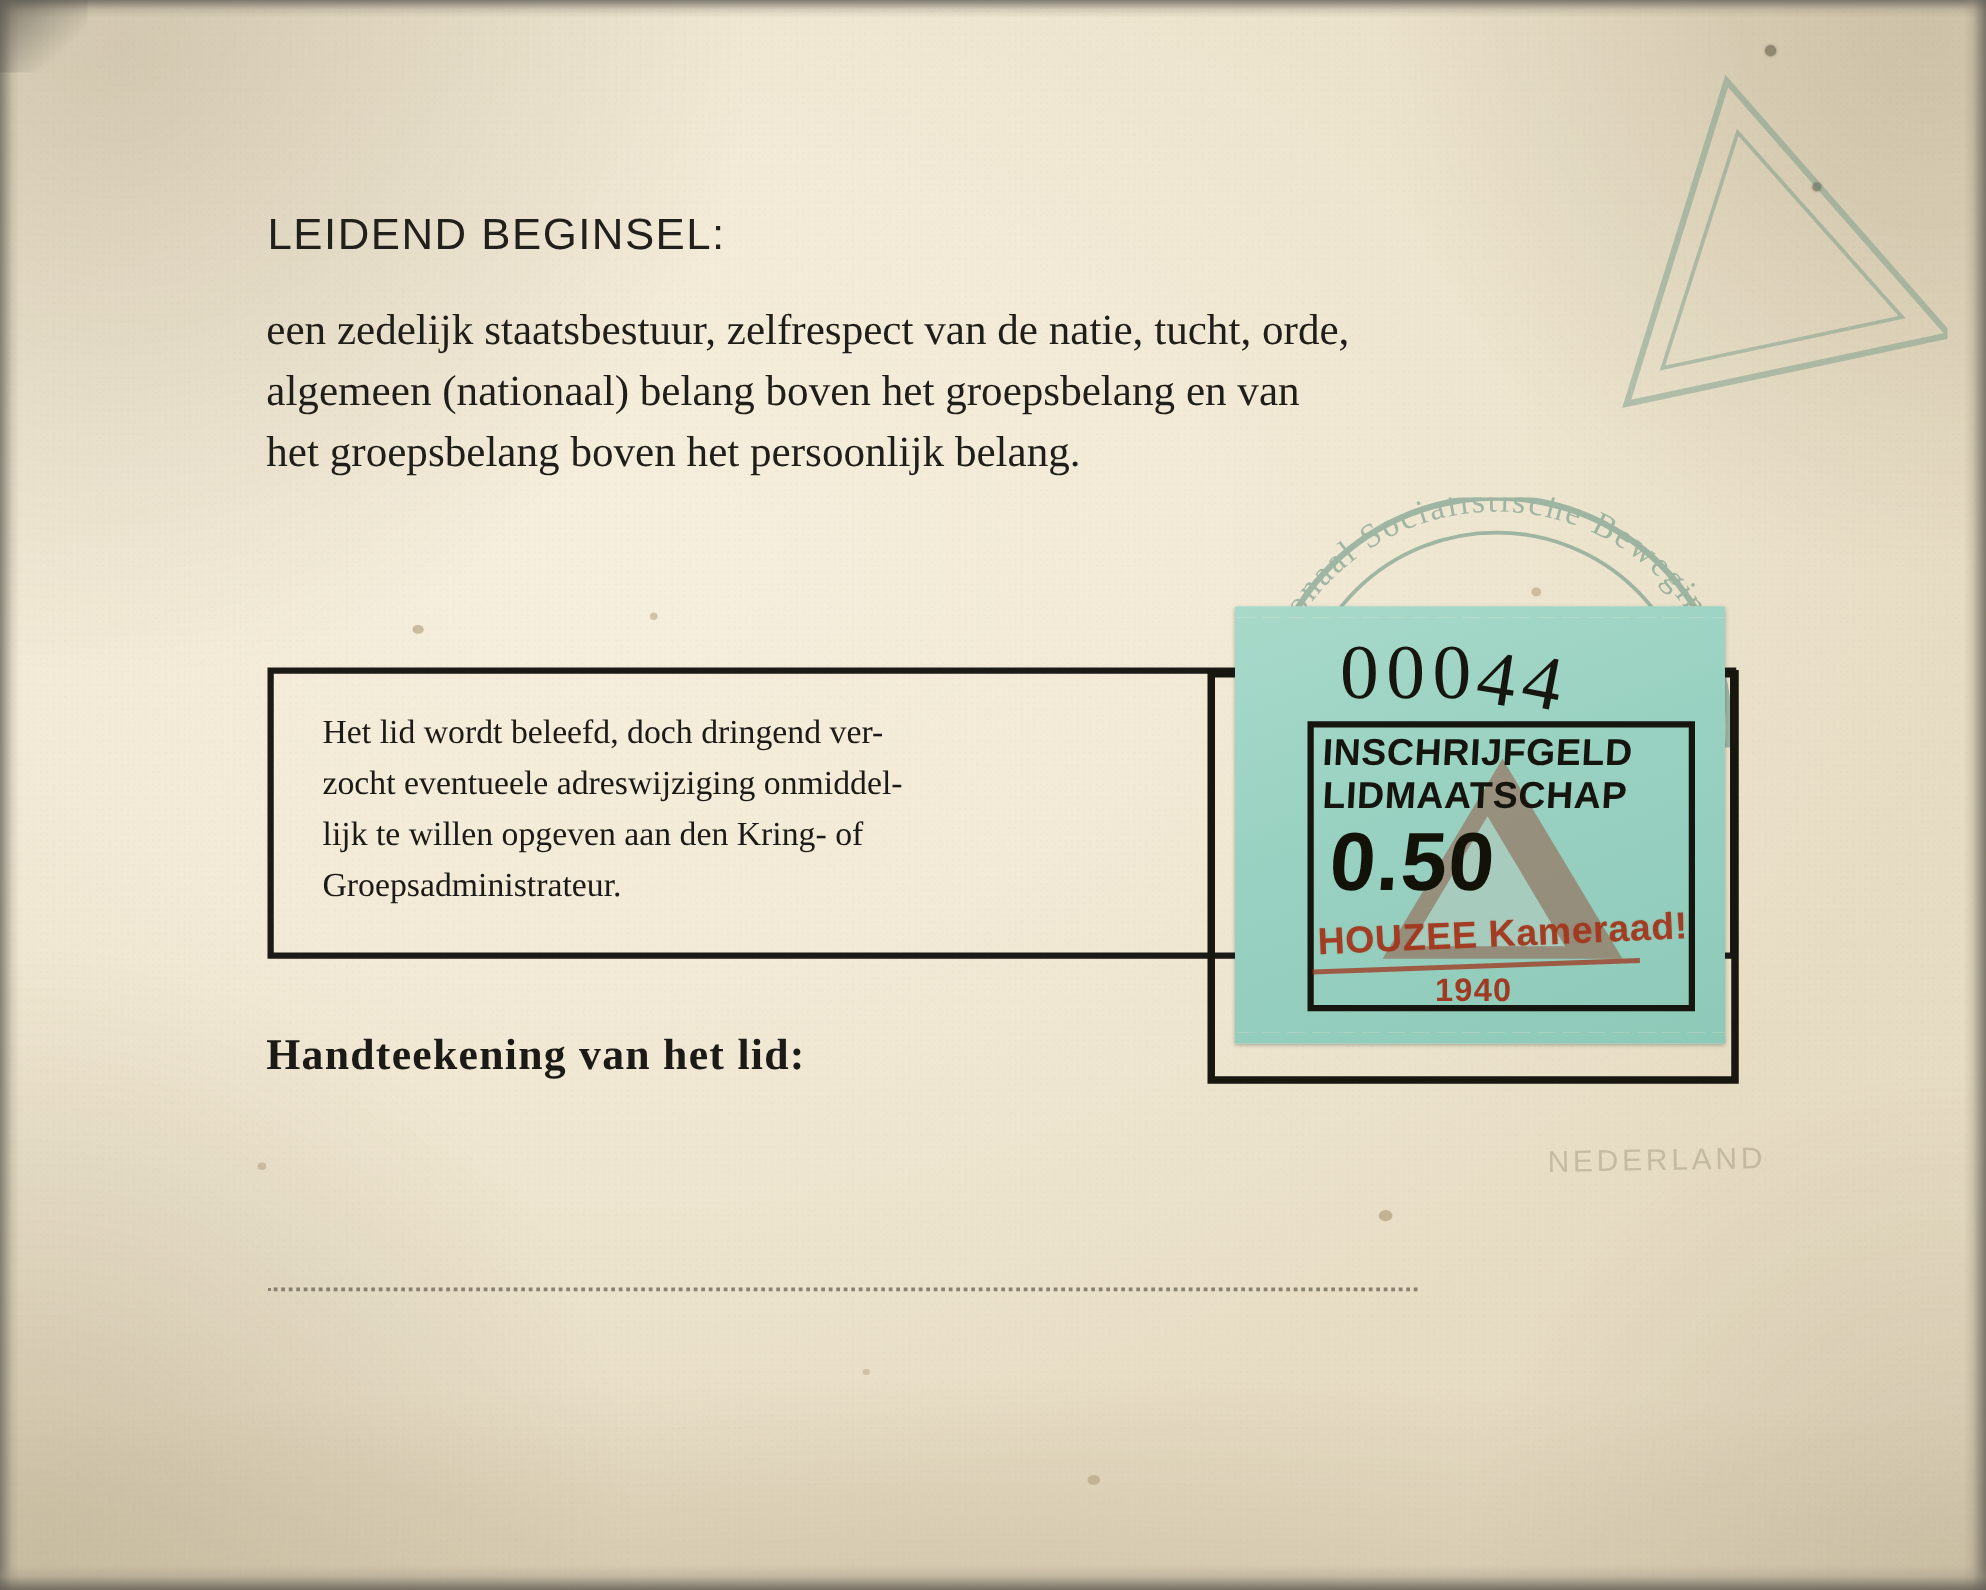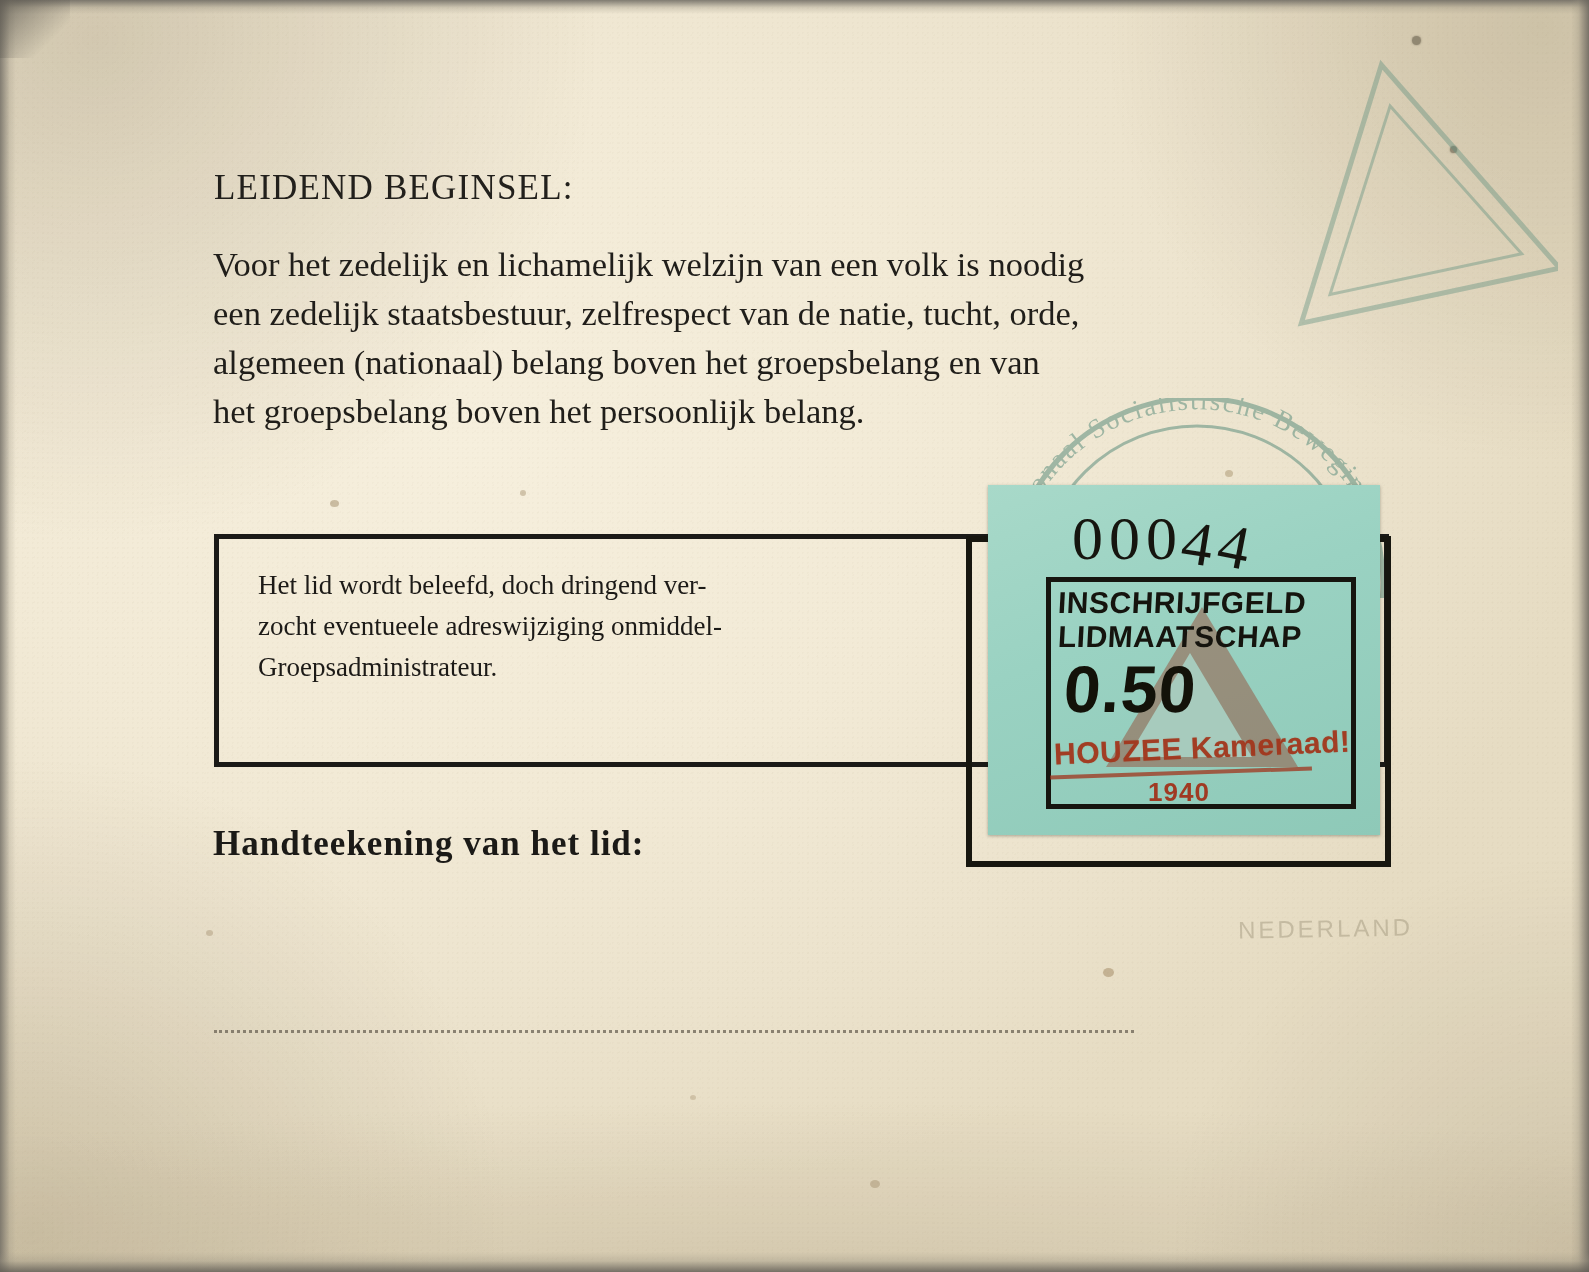--- a/index.html
+++ b/index.html
@@ -91,7 +91,7 @@
     font-size: 35px;
     letter-spacing: 1.2px;
     color: #22201c;
-    font-family: Liberation Serif, serif;
+    font-family: Liberation Sans, sans-serif;
   }
   .principle {
     position: absolute;

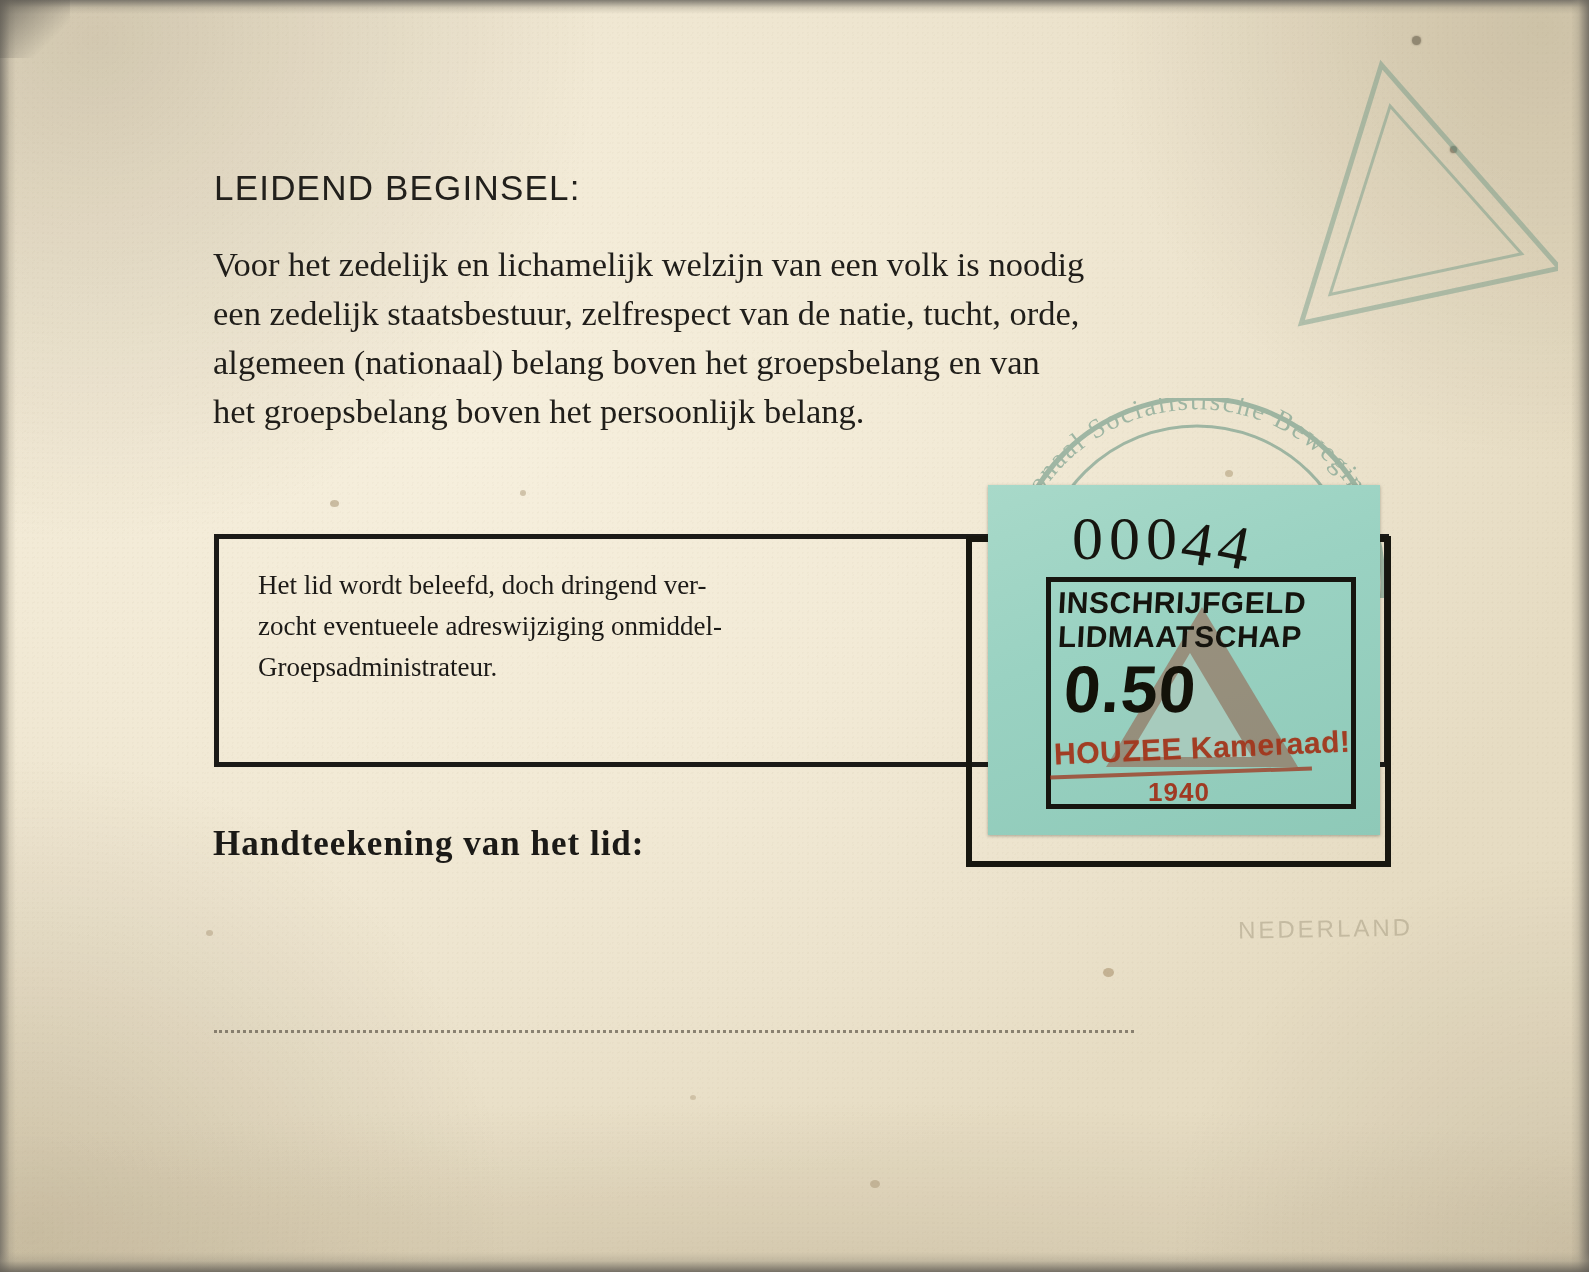--- a/index.html
+++ b/index.html
@@ -387,7 +387,6 @@
   <div class="heading">LEIDEND BEGINSEL:</div>
 
   <div class="principle">
-    <span>Voor het zedelijk en lichamelijk welzijn van een volk is noodig</span>
     <span>een zedelijk staatsbestuur, zelfrespect van de natie, tucht, orde,</span>
     <span>algemeen (nationaal) belang boven het groepsbelang en van</span>
     <span>het groepsbelang boven het persoonlijk belang.</span>

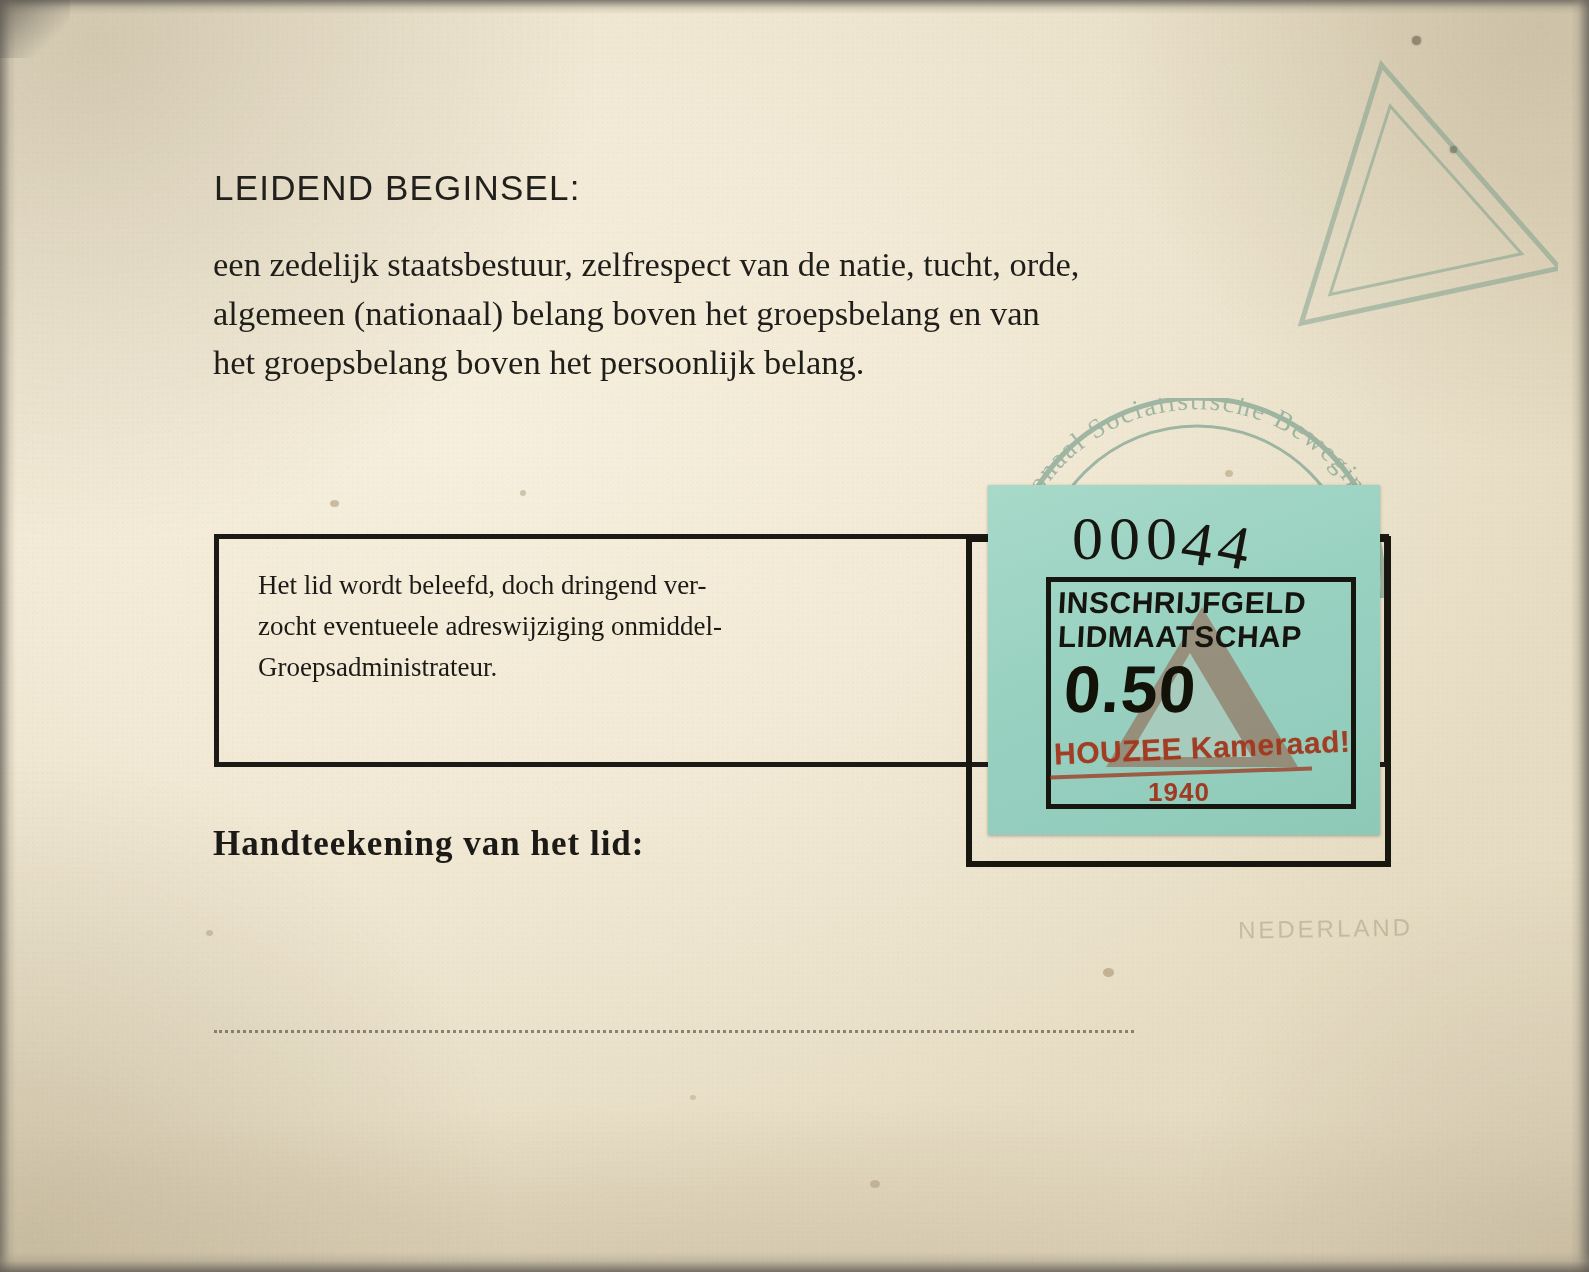--- a/index.html
+++ b/index.html
@@ -396,6 +396,7 @@
   <div class="notice-text">
     <span>Het lid wordt beleefd, doch dringend ver-</span>
     <span>zocht eventueele adreswijziging onmiddel-</span>
+    <span>lijk te willen opgeven aan den Kring- of</span>
     <span>Groepsadministrateur.</span>
   </div>
 

